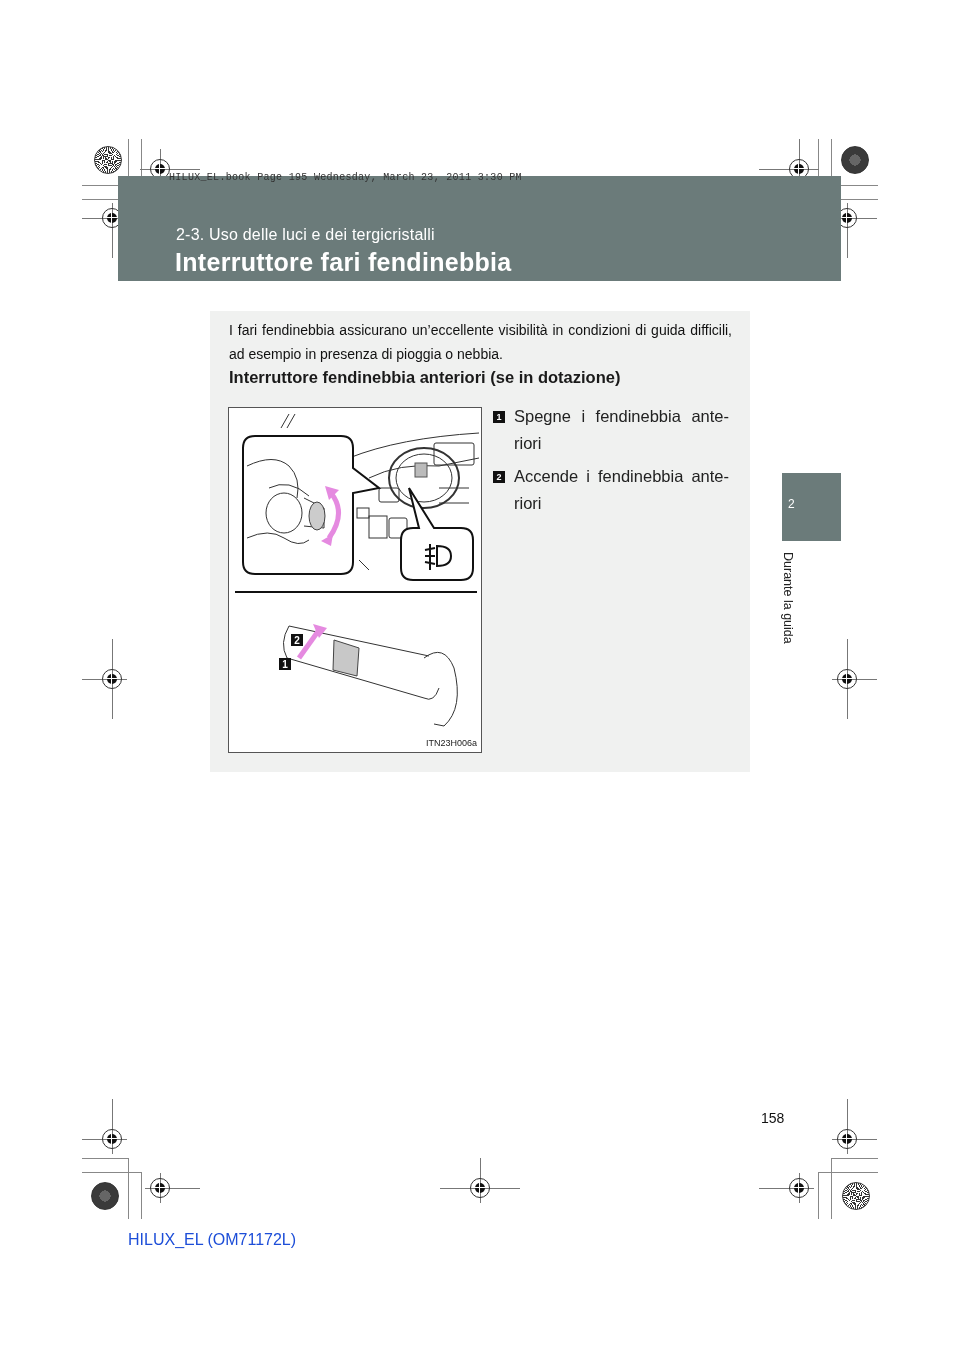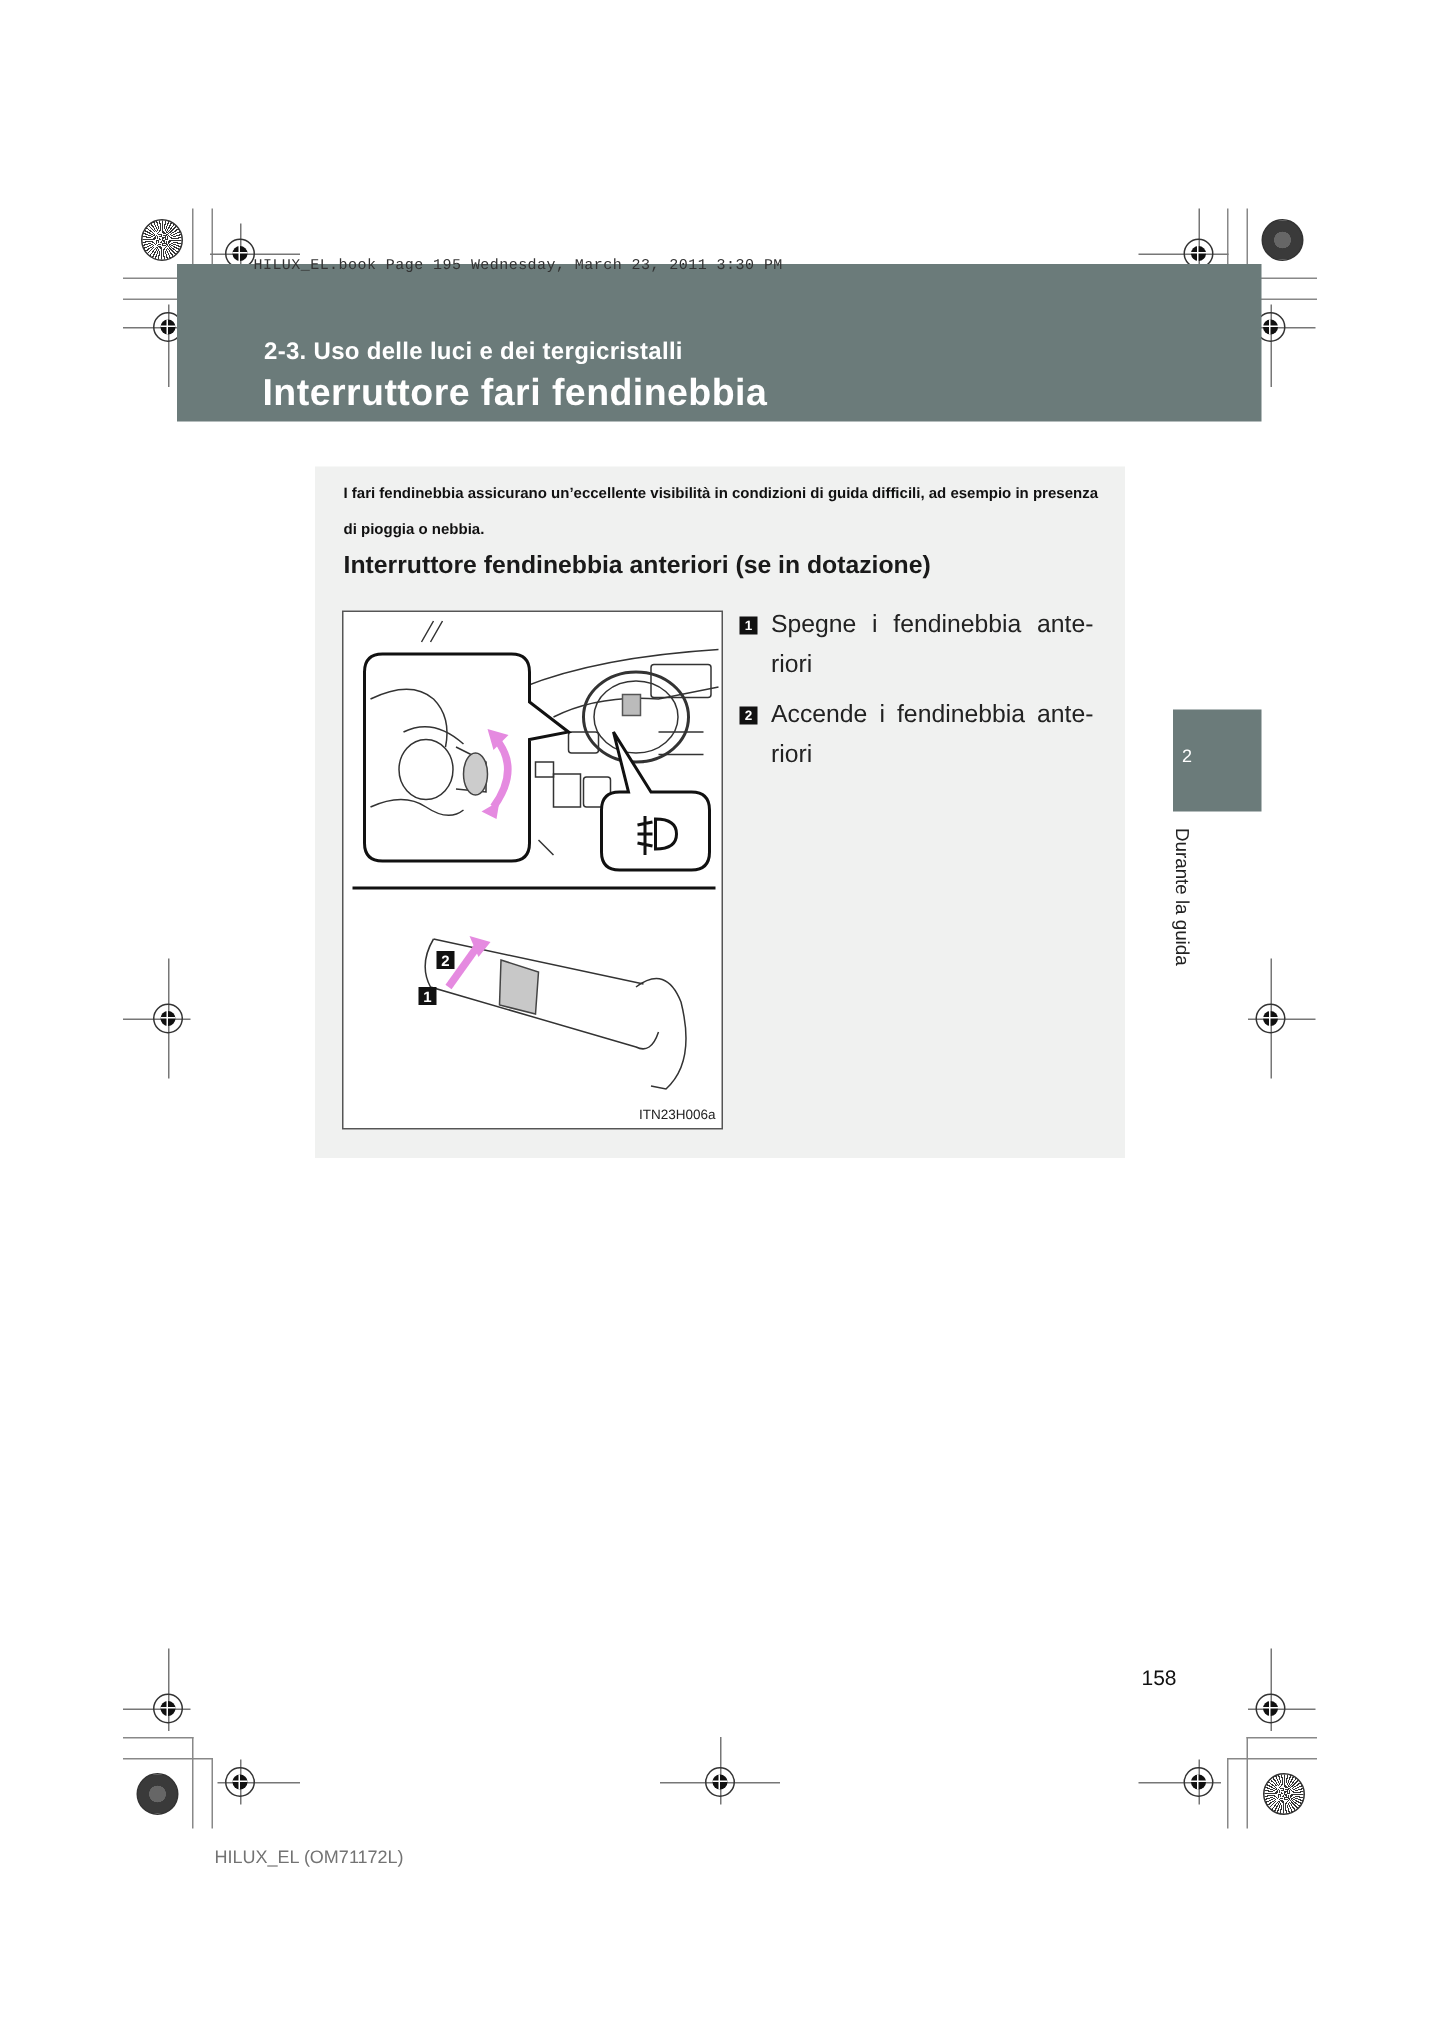--- a/index.html
+++ b/index.html
@@ -22,7 +22,7 @@
 
   .header-band { left:118px; top:176px; width:723px; height:105px; background:#6b7b7a; }
   .book-info { left:169px; top:172px; font-family:"Liberation Mono", monospace; font-size:10px; color:#333; letter-spacing:0.3px; white-space:nowrap; }
-  .section-label { left:176px; top:226px; color:#fff; font-weight:bold; font-size:16px; letter-spacing:0.2px; }
+  .section-label { left:176px; top:226px; color:#fff; font-weight:normal; font-size:16px; letter-spacing:0.2px; }
   .page-title { left:175px; top:248px; color:#fff; font-weight:bold; font-size:25px; letter-spacing:0.3px; }
 
   .side-tab { left:782px; top:473px; width:59px; height:68px; background:#6b7b7a; }

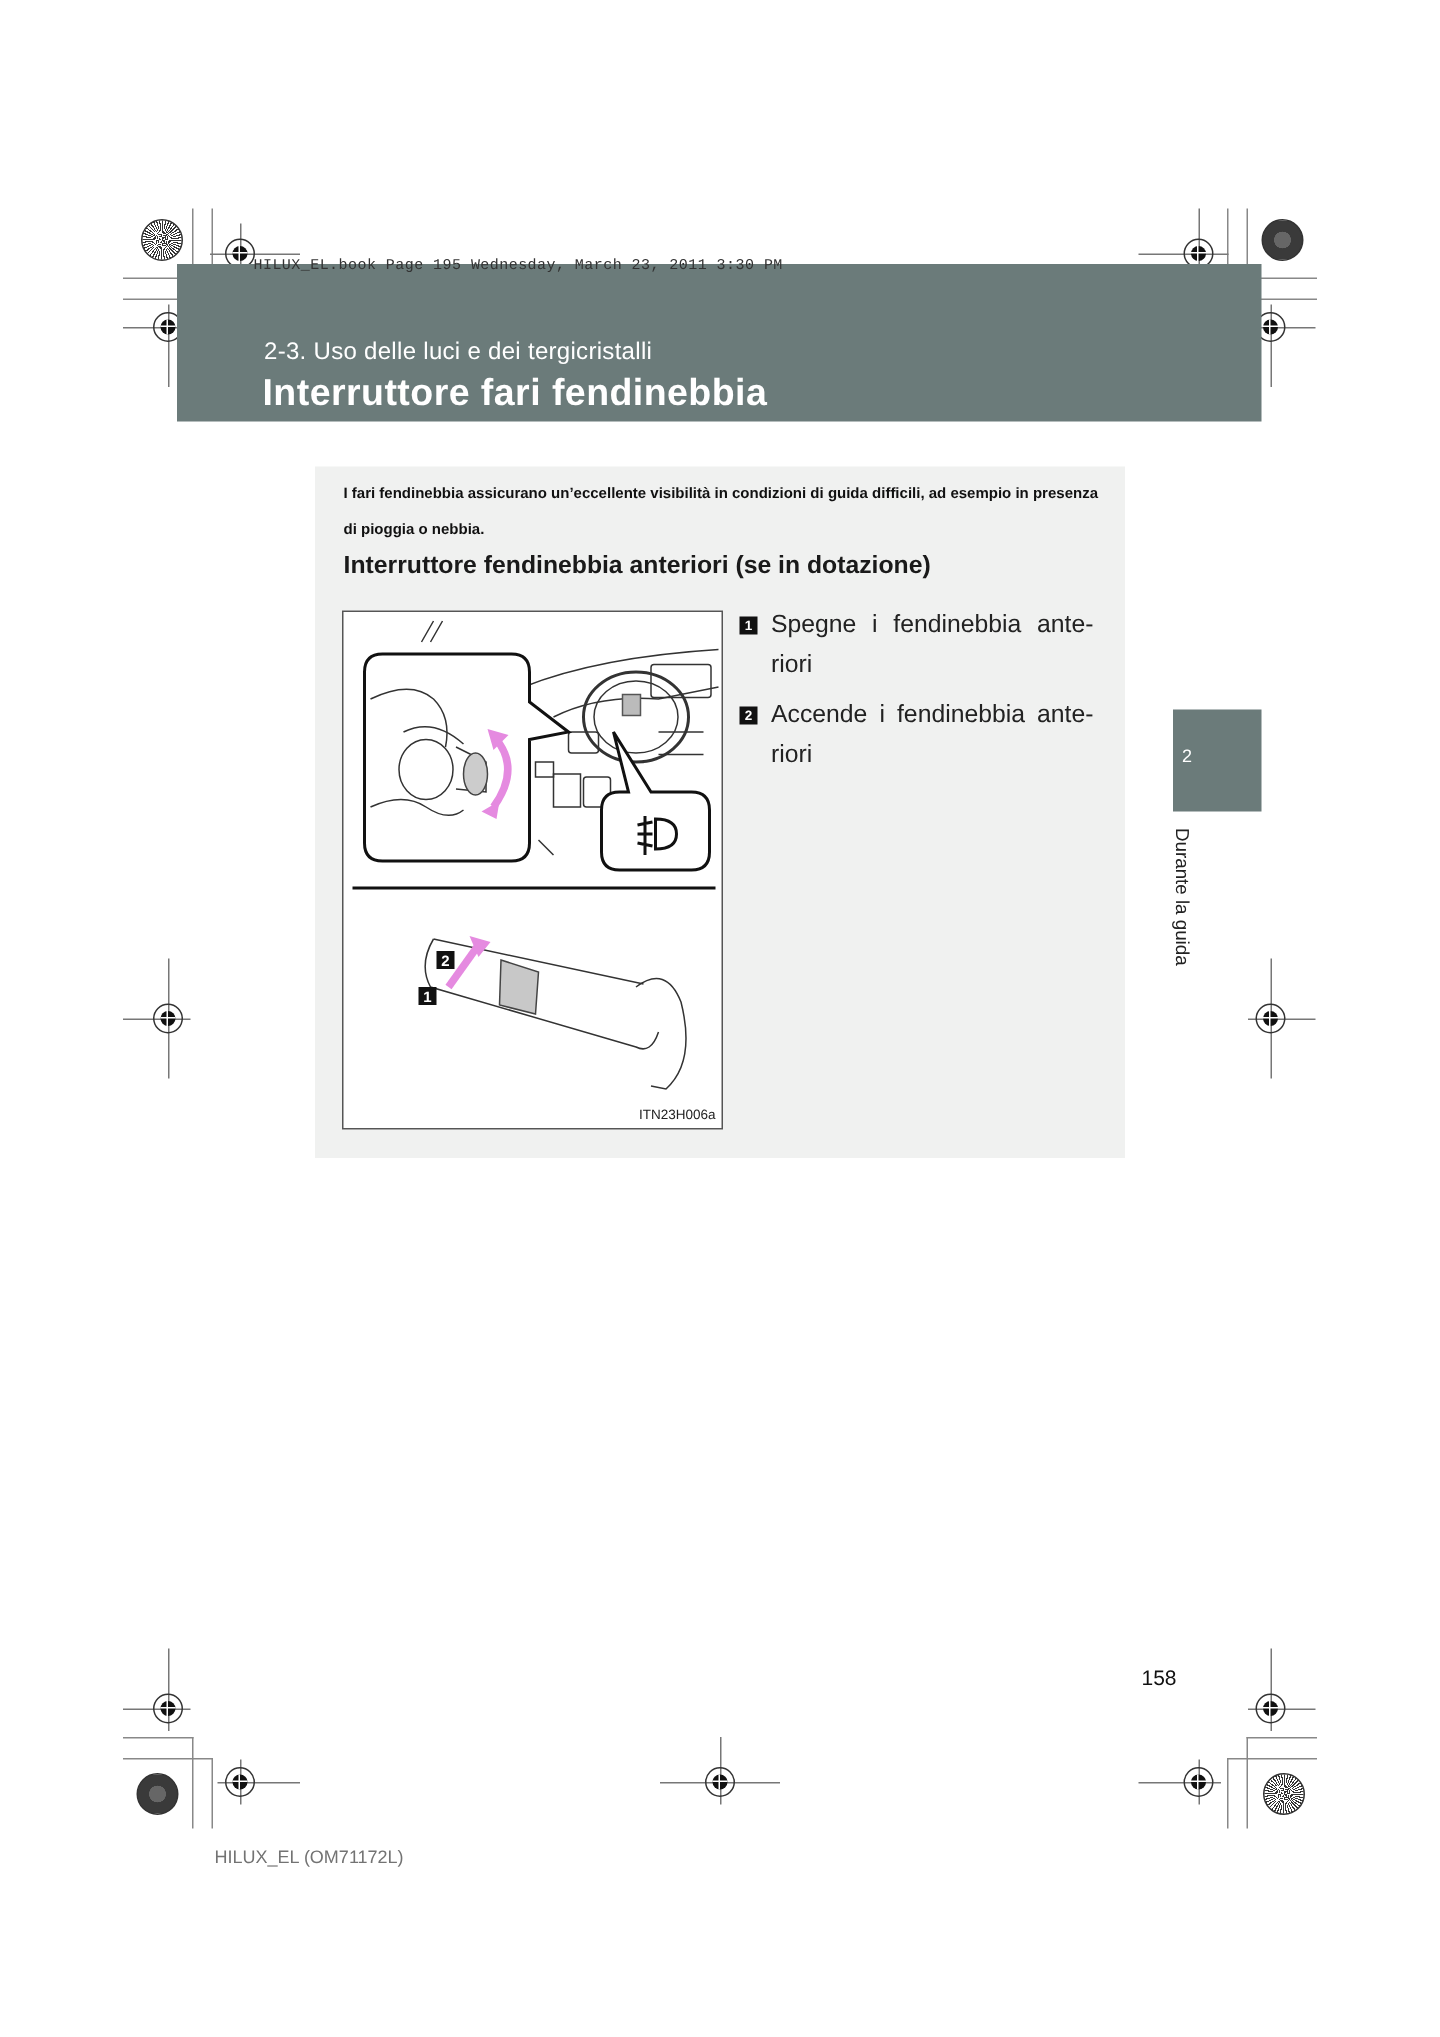--- a/index.html
+++ b/index.html
@@ -30,7 +30,7 @@
   .side-tab-text { left:781px; top:552px; writing-mode:vertical-rl; font-size:12.5px; color:#222; white-space:nowrap; }
 
   .panel { left:210px; top:311px; width:540px; height:461px; background:#f0f1f0; }
-  .intro { left:229px; top:318px; width:503px; font-size:10px; font-weight:bold; line-height:24px; text-align:justify; }
+  .intro { left:229px; top:318px; width:503px; font-size:14px; font-weight:normal; line-height:24px; text-align:justify; }
   .subhead { left:229px; top:368px; font-size:16.5px; font-weight:bold; color:#1a1a1a; }
 
   .figure { left:228px; top:407px; width:254px; height:346px; border:1px solid #555; background:#fff; box-sizing:border-box; }

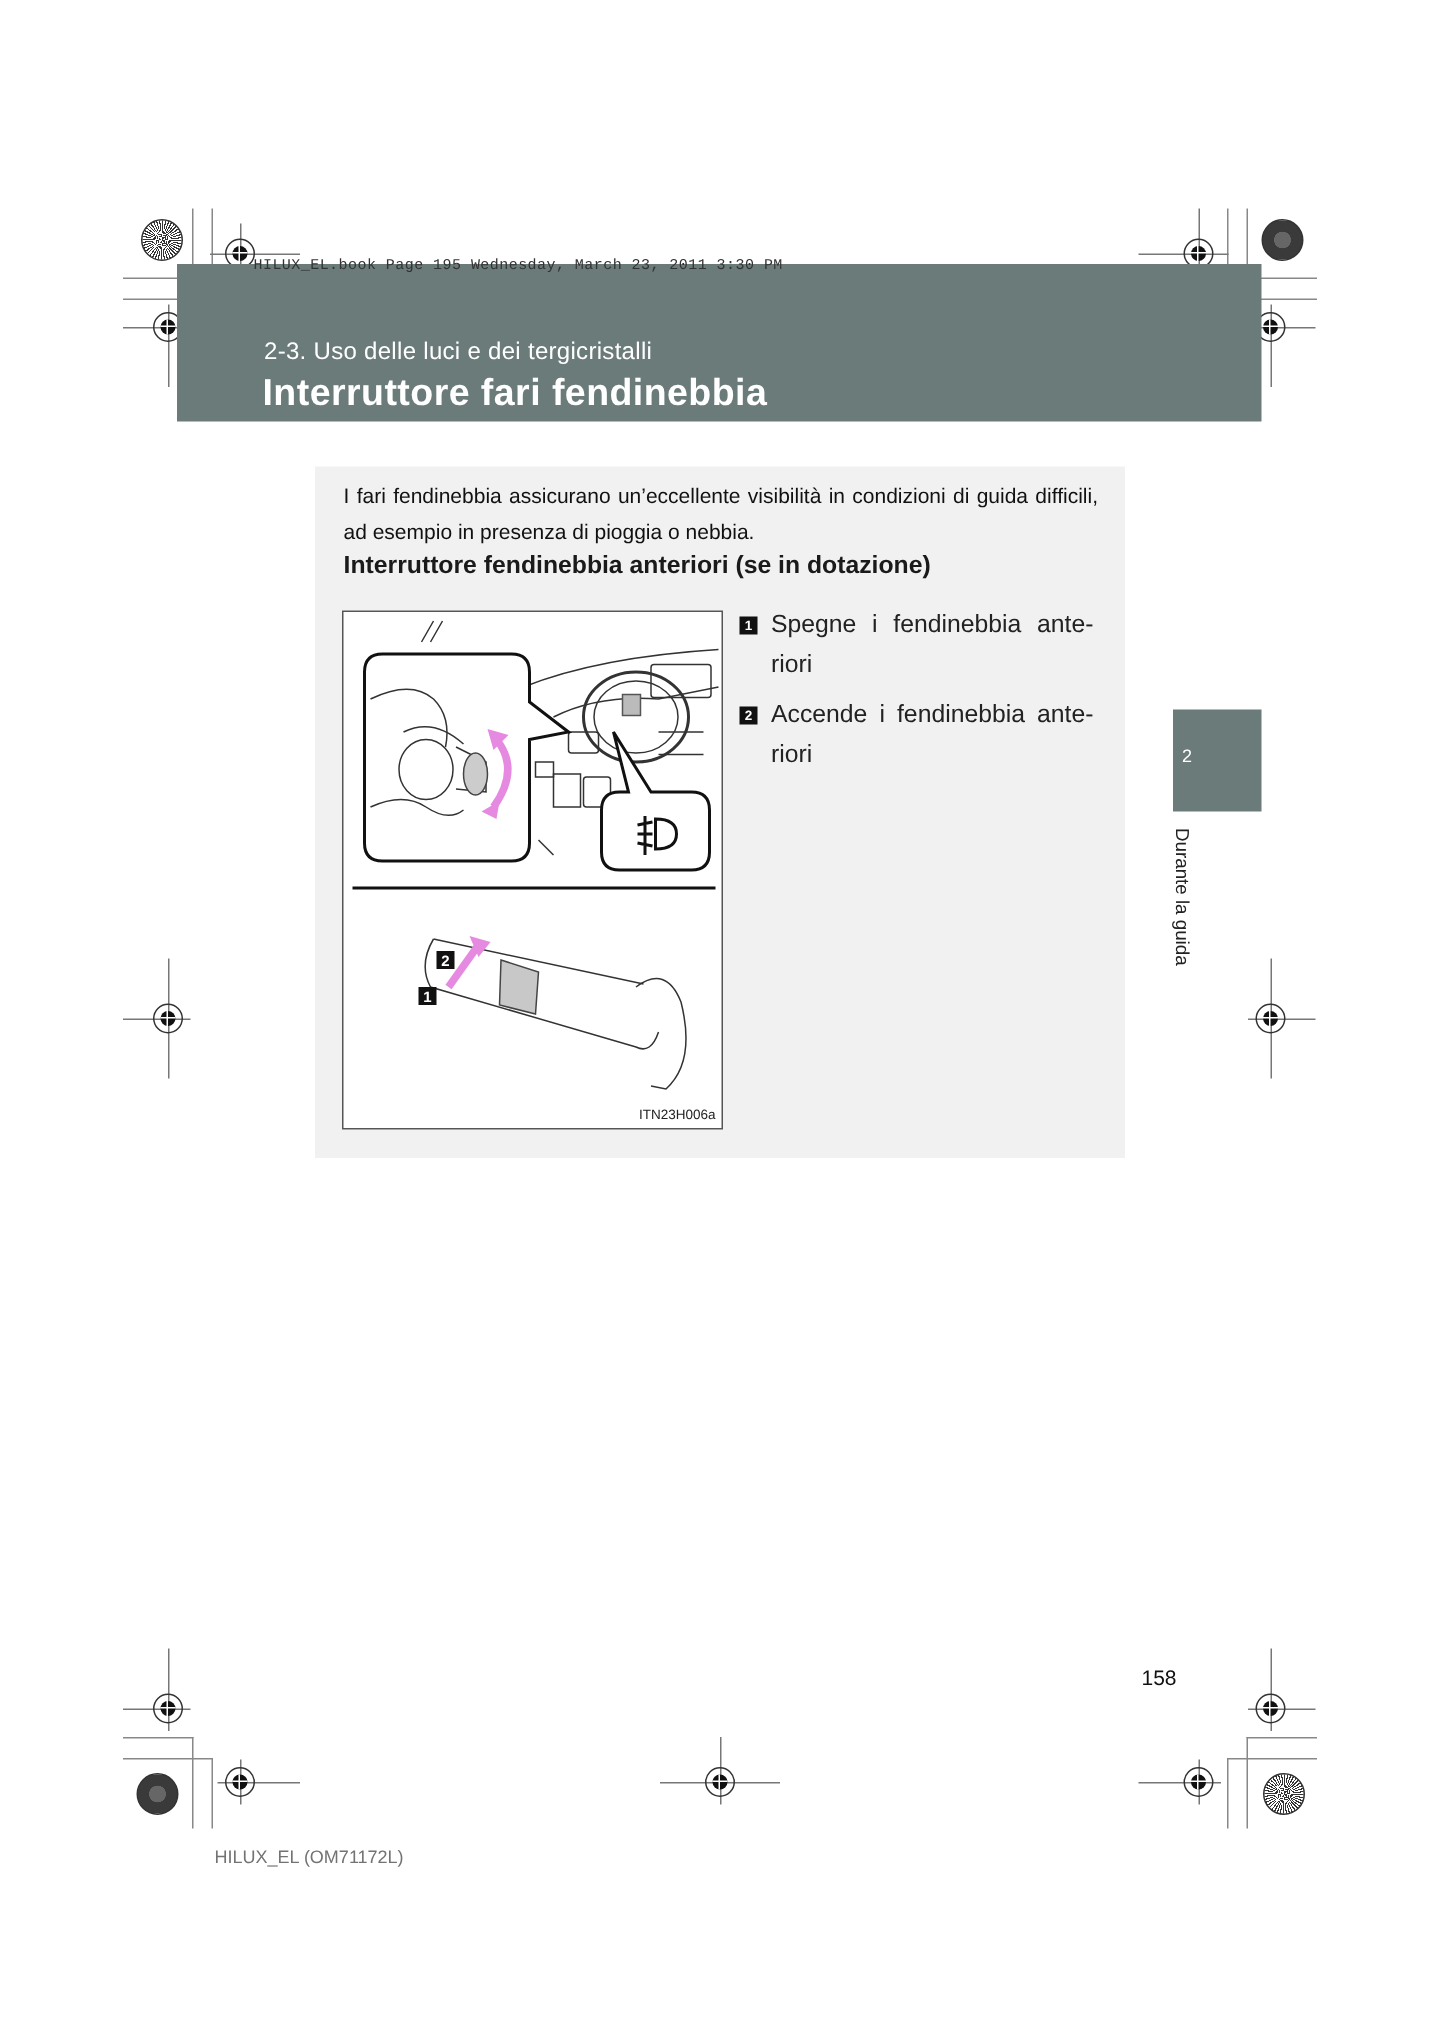--- a/index.html
+++ b/index.html
@@ -41,7 +41,7 @@
   .num-badge { position:absolute; left:0; top:8px; width:12px; height:12px; background:#111; color:#fff; font-size:9px; font-weight:bold; text-align:center; line-height:12px; }
 
   .page-number { left:761px; top:1110px; font-size:14px; color:#111; }
-  .footer-code { left:143px; top:1231px; font-size:12px; color:#737373; }
+  .footer-code { left:128px; top:1231px; font-size:16px; color:#1d4ed8; }
 </style>
 </head>
 <body>

